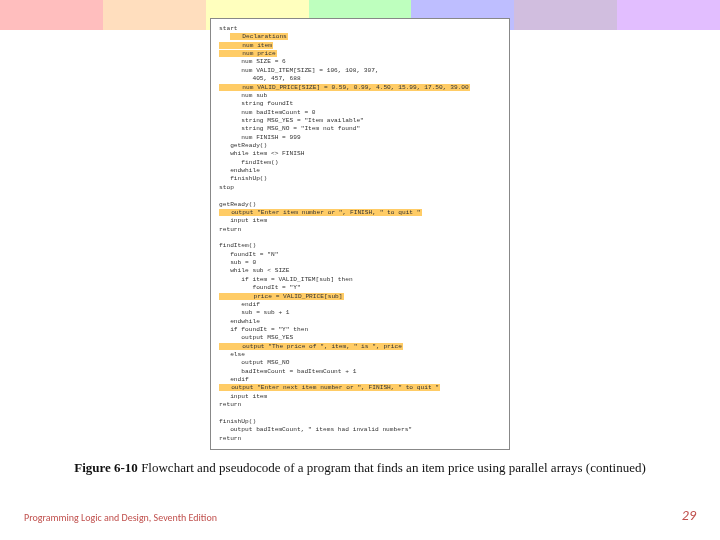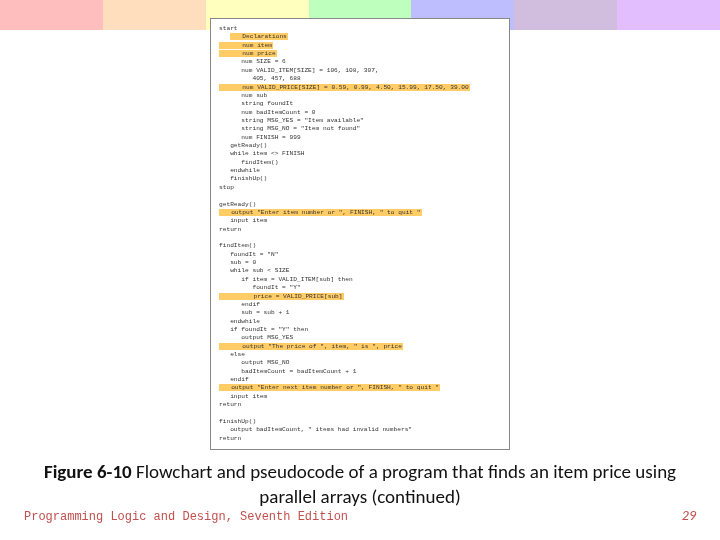--- a/index.html
+++ b/index.html
@@ -31,10 +31,11 @@
     left: 0;
     width: 720px;
     text-align: center;
-    font-size: 19px;
+    font-size: 13px;
     color: #111;
     line-height: 1.3;
     padding: 0 40px;
+    font-family: Liberation Serif, serif;
   }
   .caption .fig-label { font-weight: 700; }
   .footer-left {

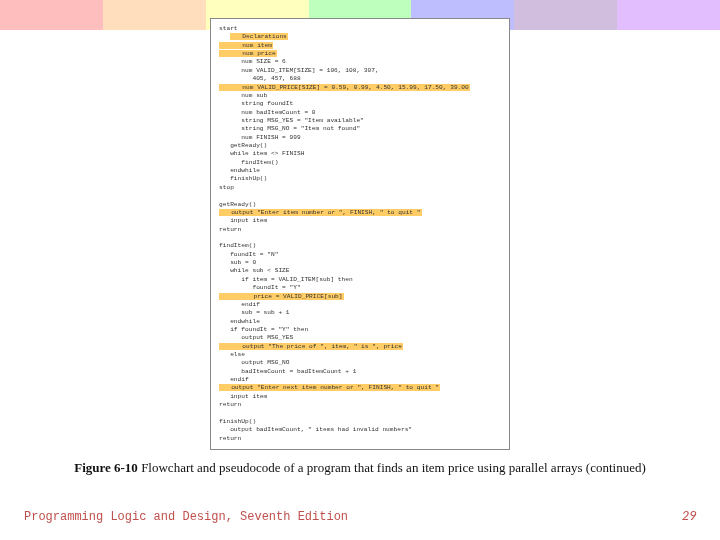--- a/index.html
+++ b/index.html
@@ -42,9 +42,8 @@
     position: absolute;
     bottom: 16px;
     left: 24px;
-    font-size: 12px;
+    font-size: 10px;
     color: #c0504d;
-    font-family: Liberation Mono, monospace;
   }
   .footer-right {
     position: absolute;

